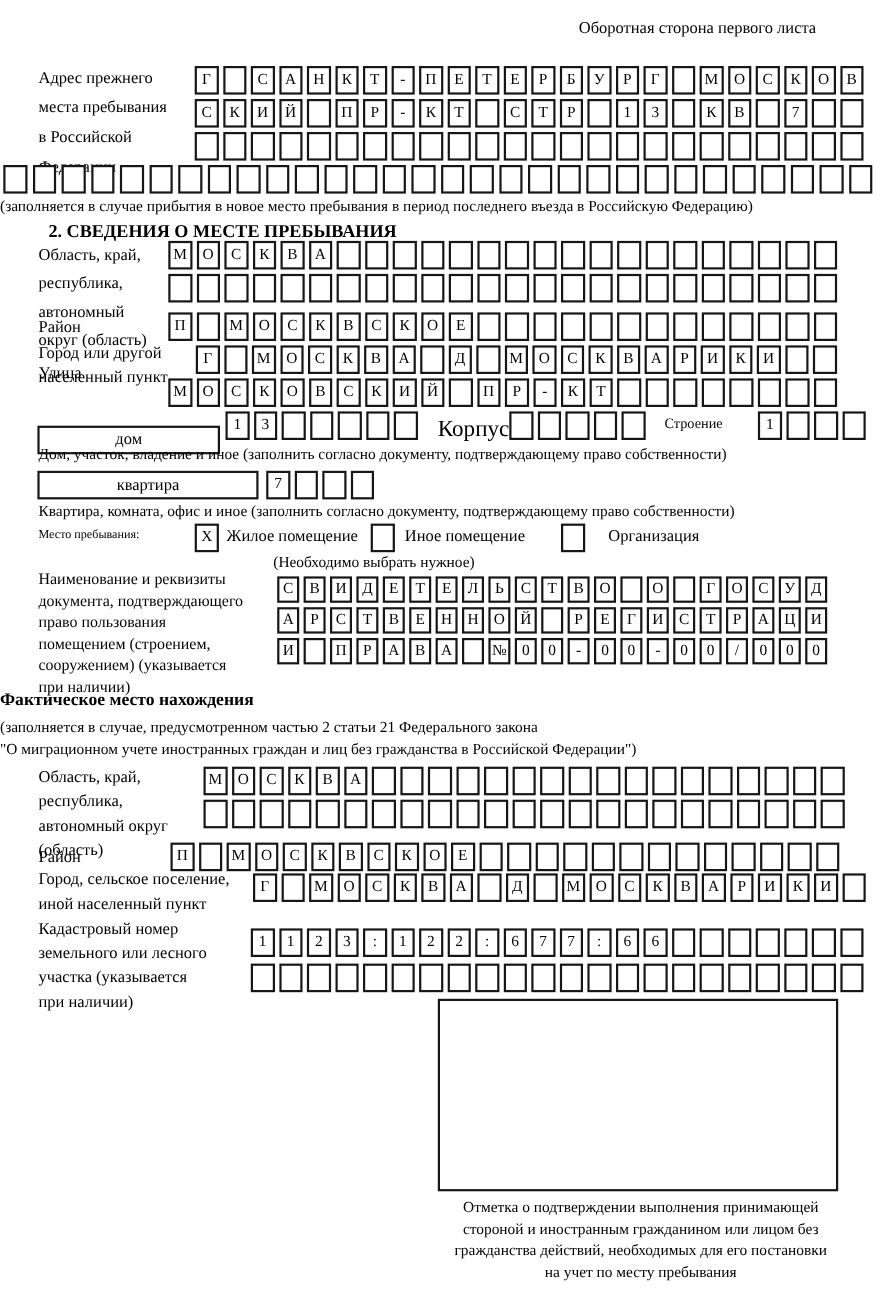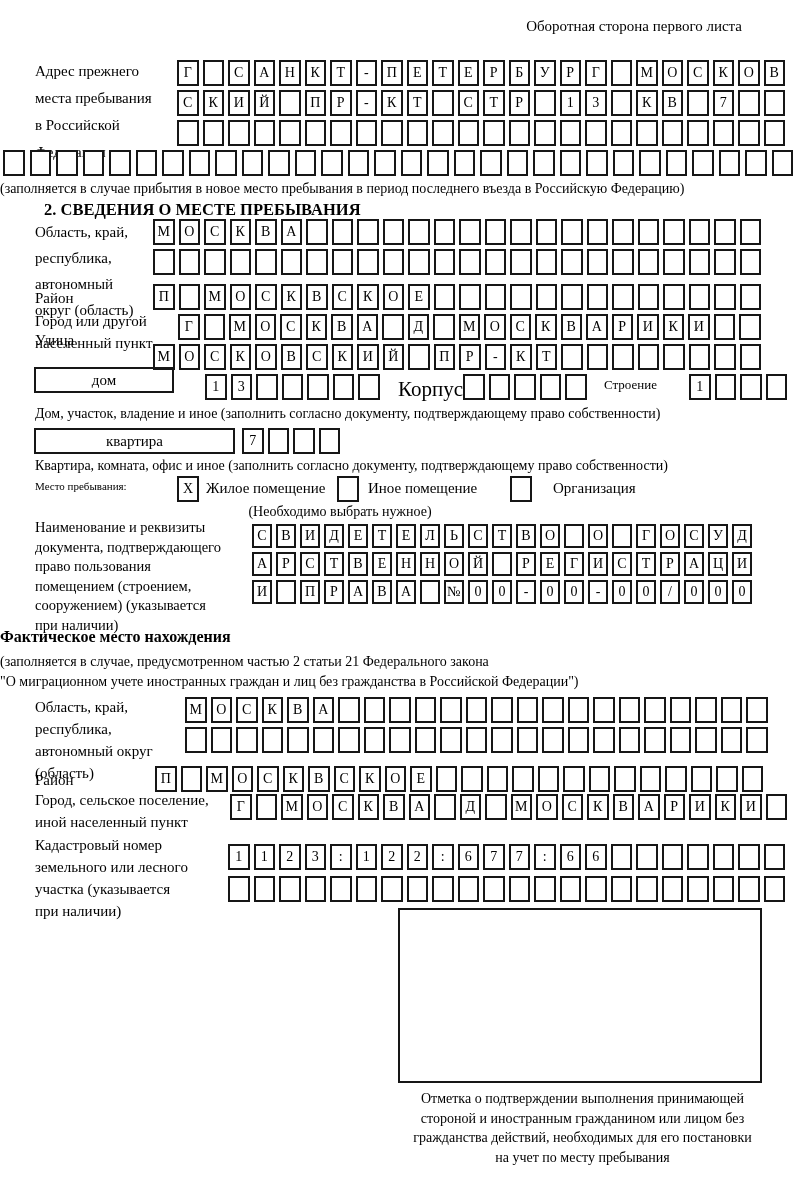--- a/index.html
+++ b/index.html
@@ -288,7 +288,7 @@
       <div class="cell"></div>
     </div>
 
-  <div class="abs widebox" style="left:34px;top:367px;width:140px;">дом</div>
+  <div class="abs widebox" style="left:34px;top:387px;width:166px;">дом</div>
   <div class="abs cellrow" style="left:205px;top:374px;">
       <div class="cell">1</div>
       <div class="cell">3</div>

